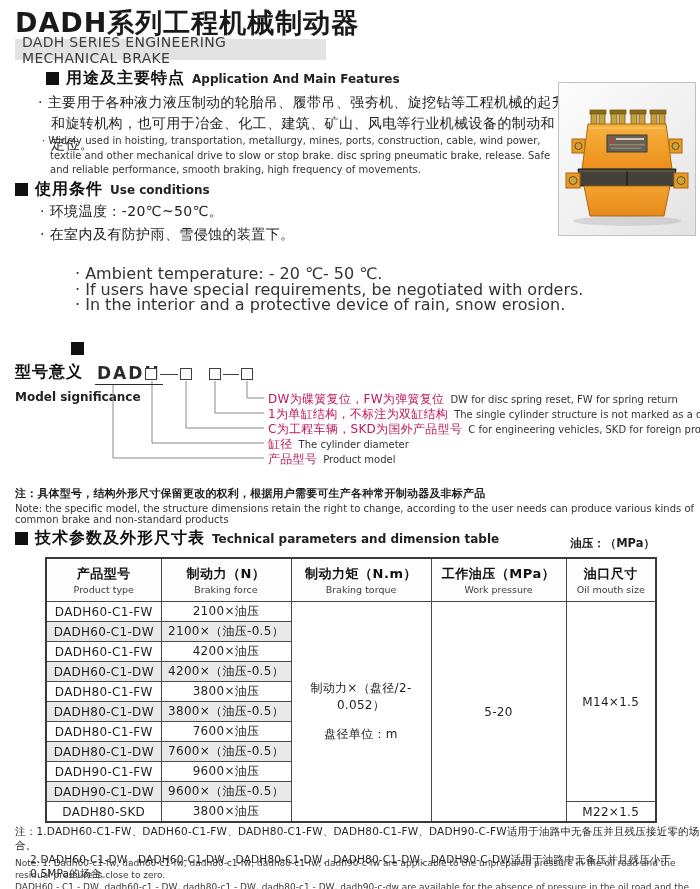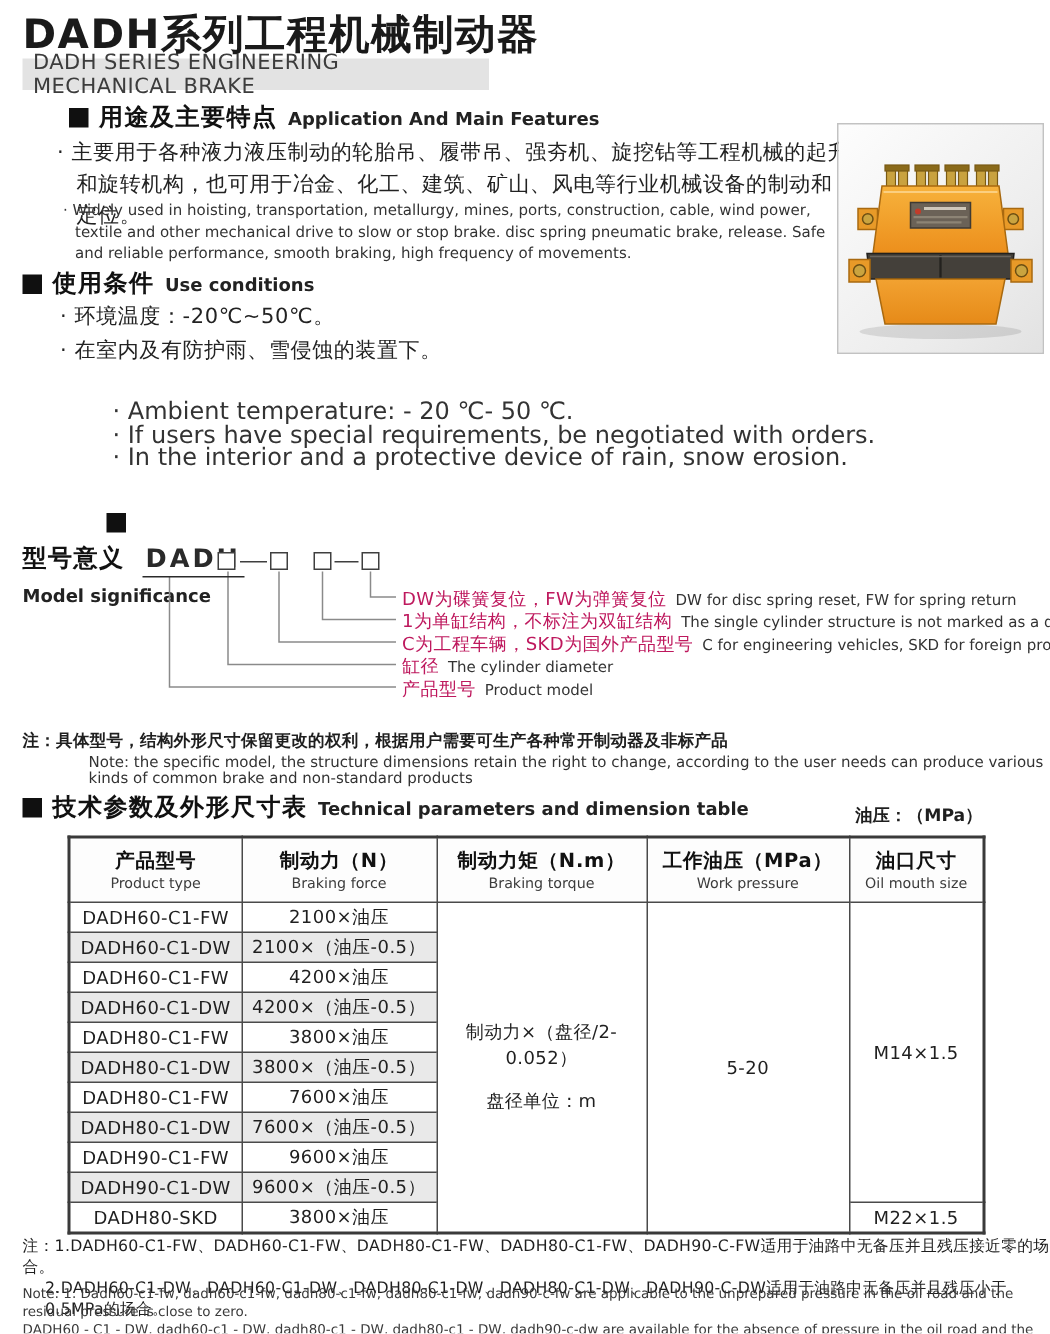--- a/index.html
+++ b/index.html
@@ -38,7 +38,7 @@
   .dlabel .lz{font-size:12px;color:#be185d;letter-spacing:.3px;}
   .dlabel .le{font-size:10px;color:#333;margin-left:6px;}
   .model-note-zh{position:absolute;left:15px;top:486px;font-size:11px;color:#1f1f1f;letter-spacing:.2px;font-weight:600;}
-  .model-note-en{position:absolute;left:15px;top:503px;font-size:10px;color:#333;margin-left:44px;}
+  .model-note-en{position:absolute;left:15px;top:503px;font-size:10px;color:#333;}
   
   .unit-note{position:absolute;right:45px;top:536px;font-size:11.5px;color:#1f1f1f;font-weight:600;}
   table.tech{position:absolute;left:45px;top:557px;border-collapse:collapse;table-layout:fixed;

